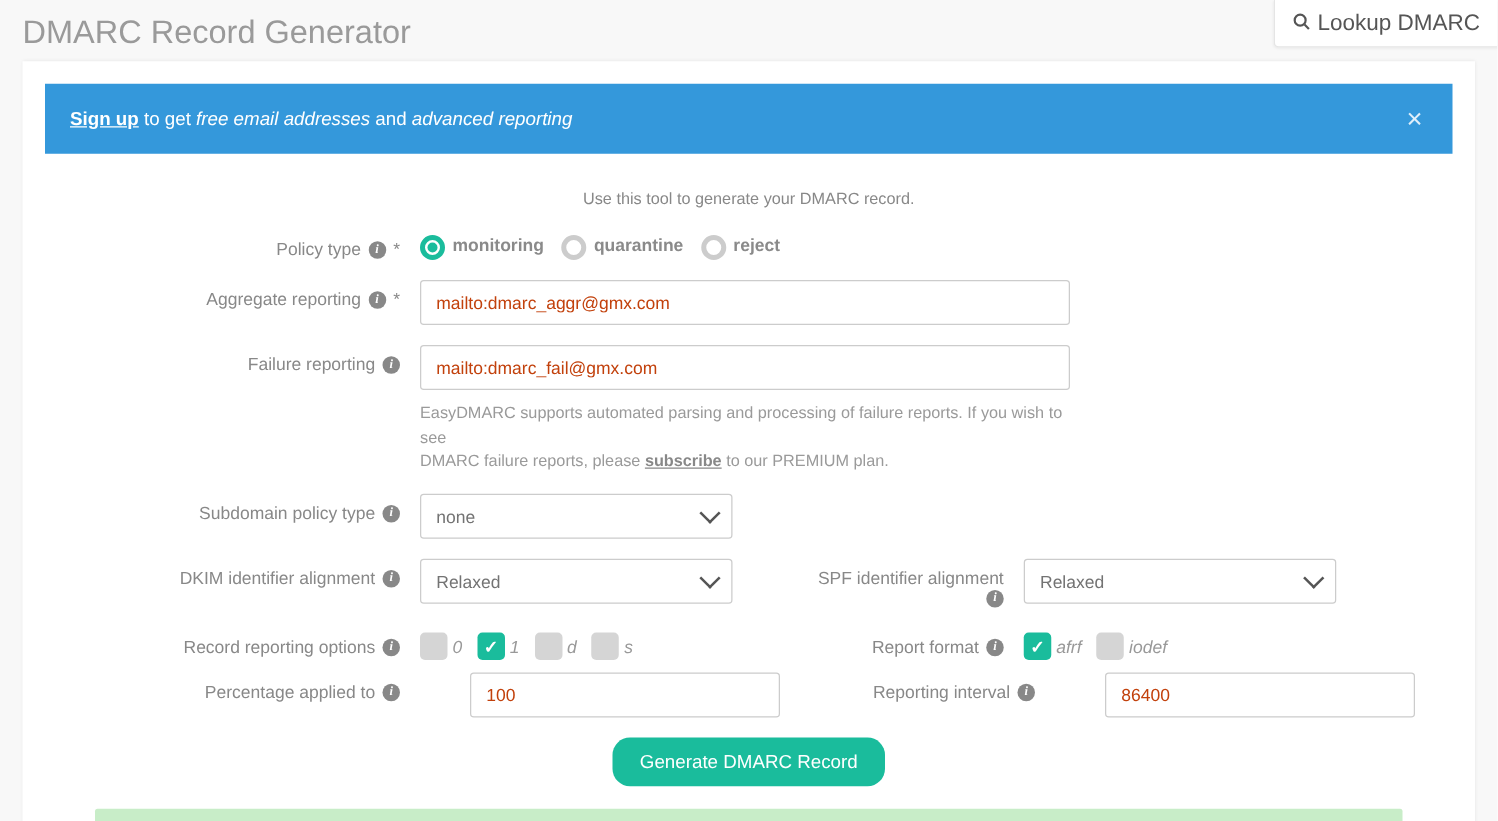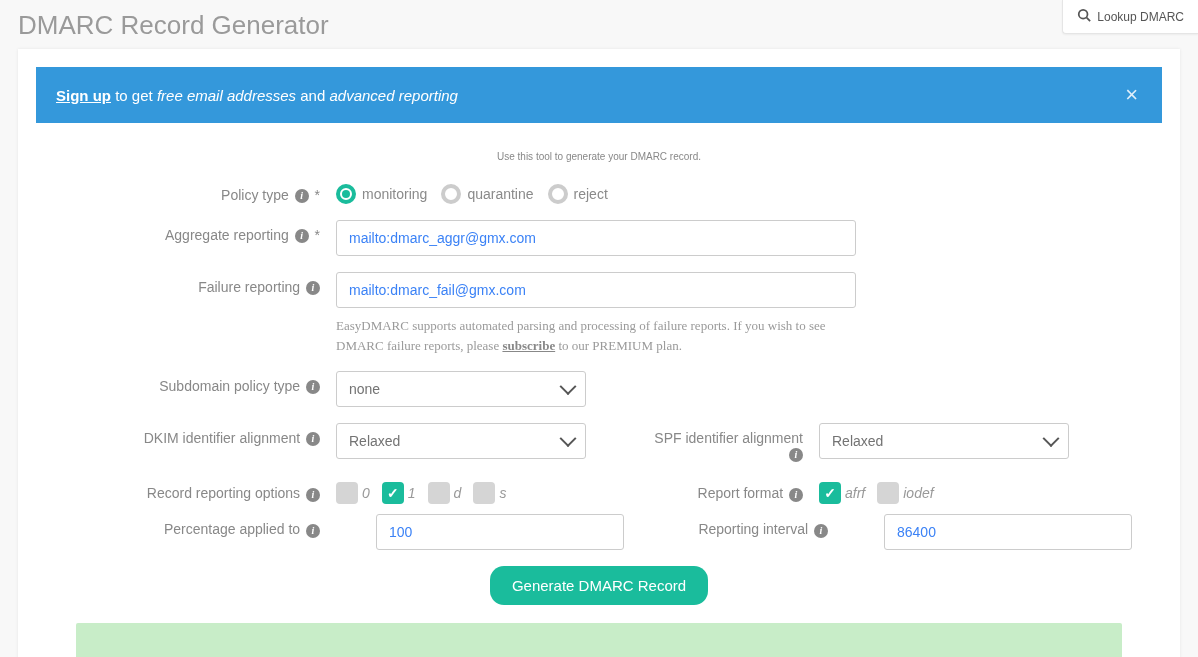--- a/index.html
+++ b/index.html
@@ -37,7 +37,7 @@
     border-right: none;
     border-radius: 0 0 0 4px;
     padding: 8px 14px;
-    font-size: 12px;
+    font-size: 18px;
     color: #555;
     display: flex;
     align-items: center;

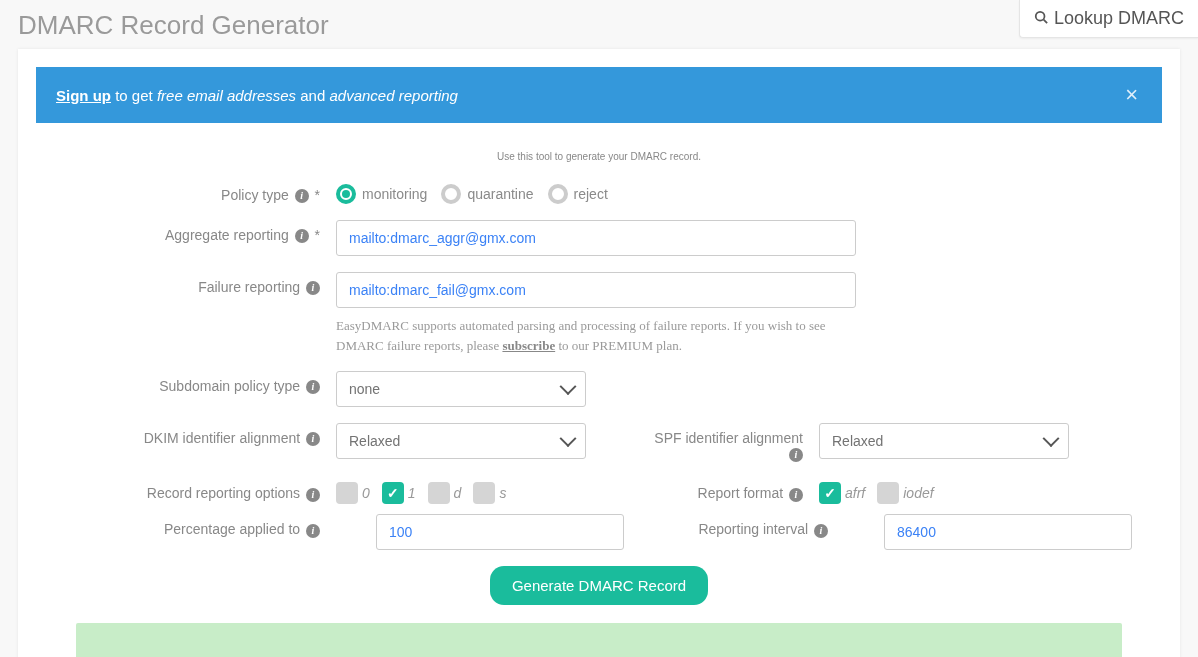--- a/index.html
+++ b/index.html
@@ -64,7 +64,7 @@
   .banner a { color: #fff; font-weight: bold; text-decoration: underline; }
   .banner em { font-style: italic; }
   .banner-close { font-size: 22px; color: #e0effa; cursor: pointer; padding: 0 4px; }
-  .intro { text-align: center; margin: 28px 0 18px 0; color: #888; font-size: 10px; }
+  .intro { text-align: center; margin: 28px 0 18px 0; color: #888; font-size: 13px; }
   .form { padding: 0 20px; }
   .row { display: flex; margin-bottom: 16px; align-items: flex-start; }
   .row.compact { margin-bottom: 10px; }

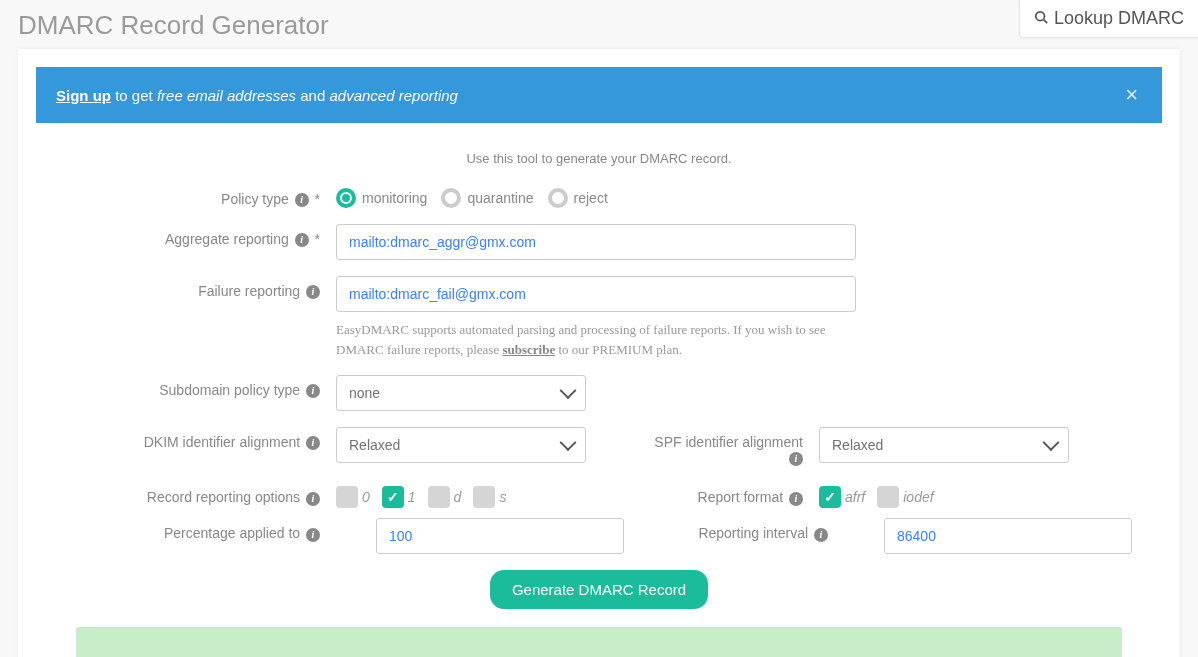--- a/index.html
+++ b/index.html
@@ -100,7 +100,7 @@
   .two-col .half:last-child .label-col { width: 220px; padding-left: 40px; }
   .radio-group { display: flex; gap: 14px; align-items: center; padding-top: 4px; }
   .radio {
-    display: flex; align-items: center; gap: 6px; cursor: pointer;
+    display: flex; gap: 6px; cursor: pointer; font-weight: bold;
   }
   .radio-dot {
     width: 20px; height: 20px; border-radius: 50%;

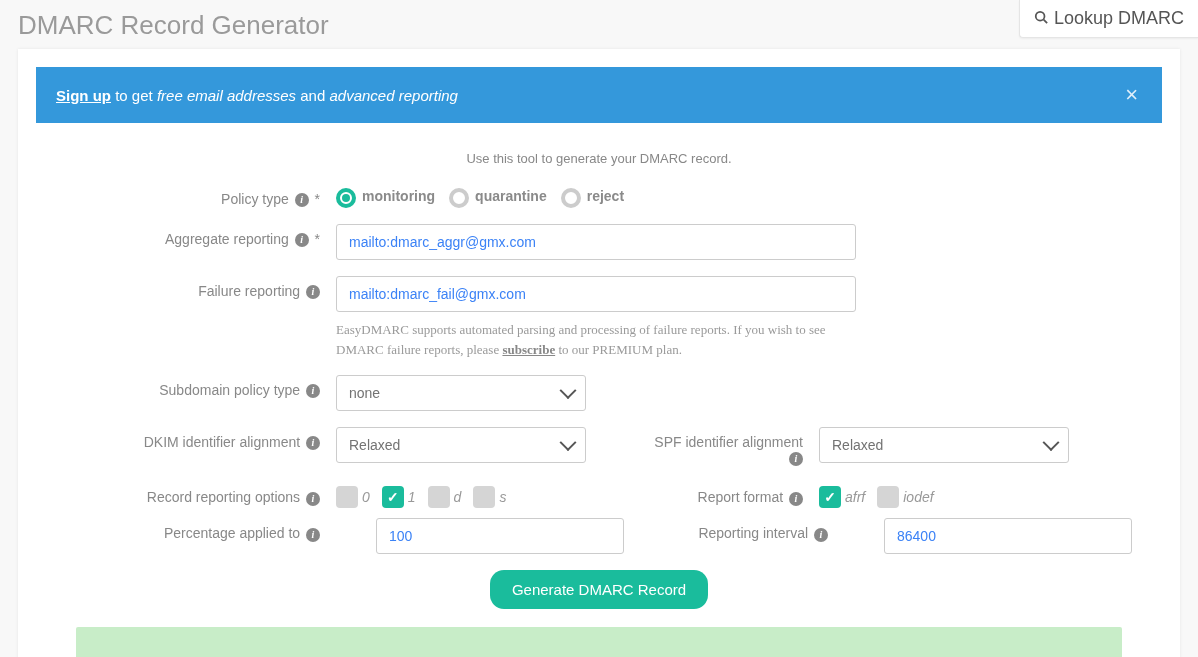--- a/index.html
+++ b/index.html
@@ -117,7 +117,7 @@
     border-radius: 3px;
     padding: 9px 12px;
     font-size: 14px;
-    color: #3b82f6;
+    color: #c2410c;
     background: #fff;
   }
   .input.small { width: 248px; margin-left: 40px; }

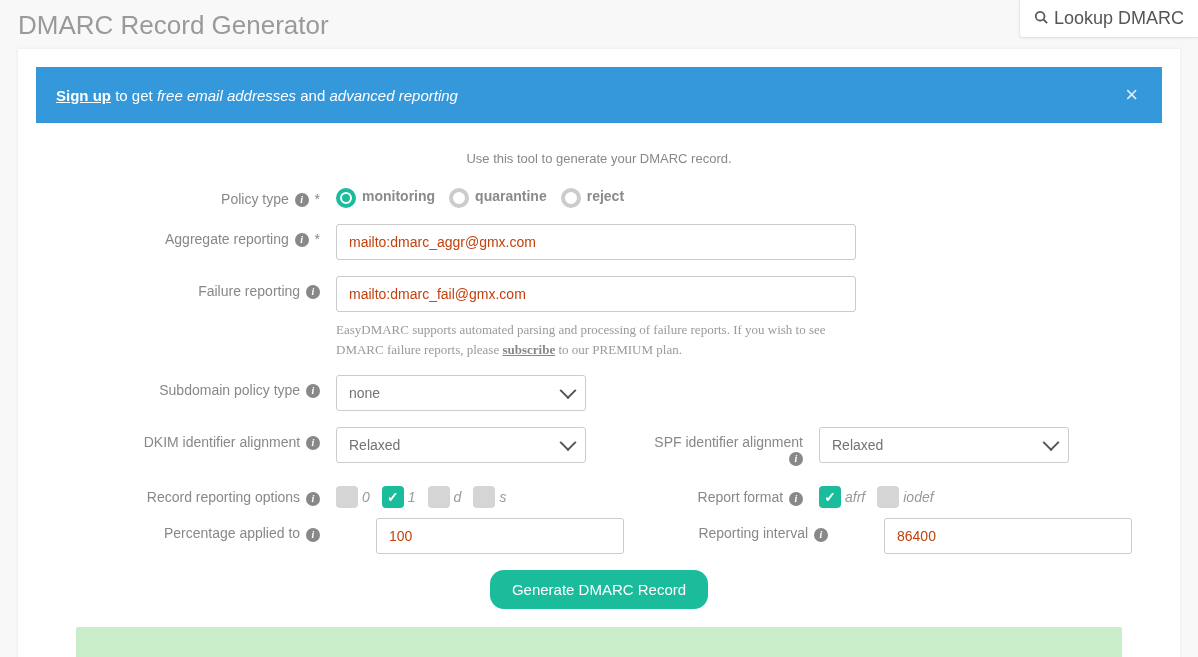--- a/index.html
+++ b/index.html
@@ -127,7 +127,6 @@
     margin-top: 8px;
     max-width: 520px;
     line-height: 1.5;
-    font-family: Liberation Serif, serif;
   }
   .help-text a { color: #888; text-decoration: underline; font-weight: bold; }
   .select {

